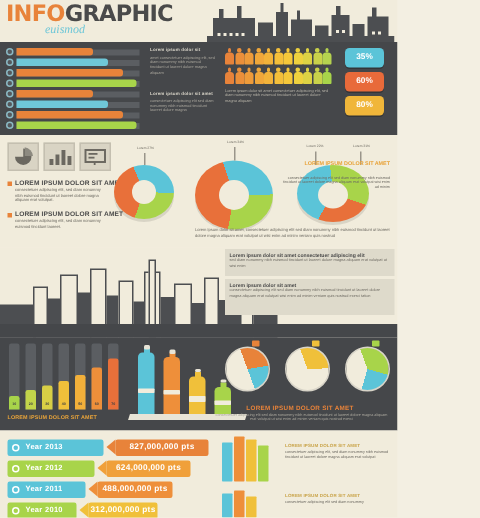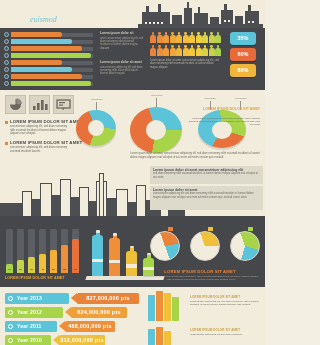--- a/index.html
+++ b/index.html
@@ -117,6 +117,9 @@
 <div class="page">
 
   <div class="band band-cream" id="header">
+    <div class="logo">
+      <span class="a">INFO</span><span class="b">GRAPHIC</span>
+    </div>
     <div class="script">euismod</div>
     <svg class="factory" width="125" height="26" viewBox="0 0 125 26">
       <g fill="#4c4e51">

